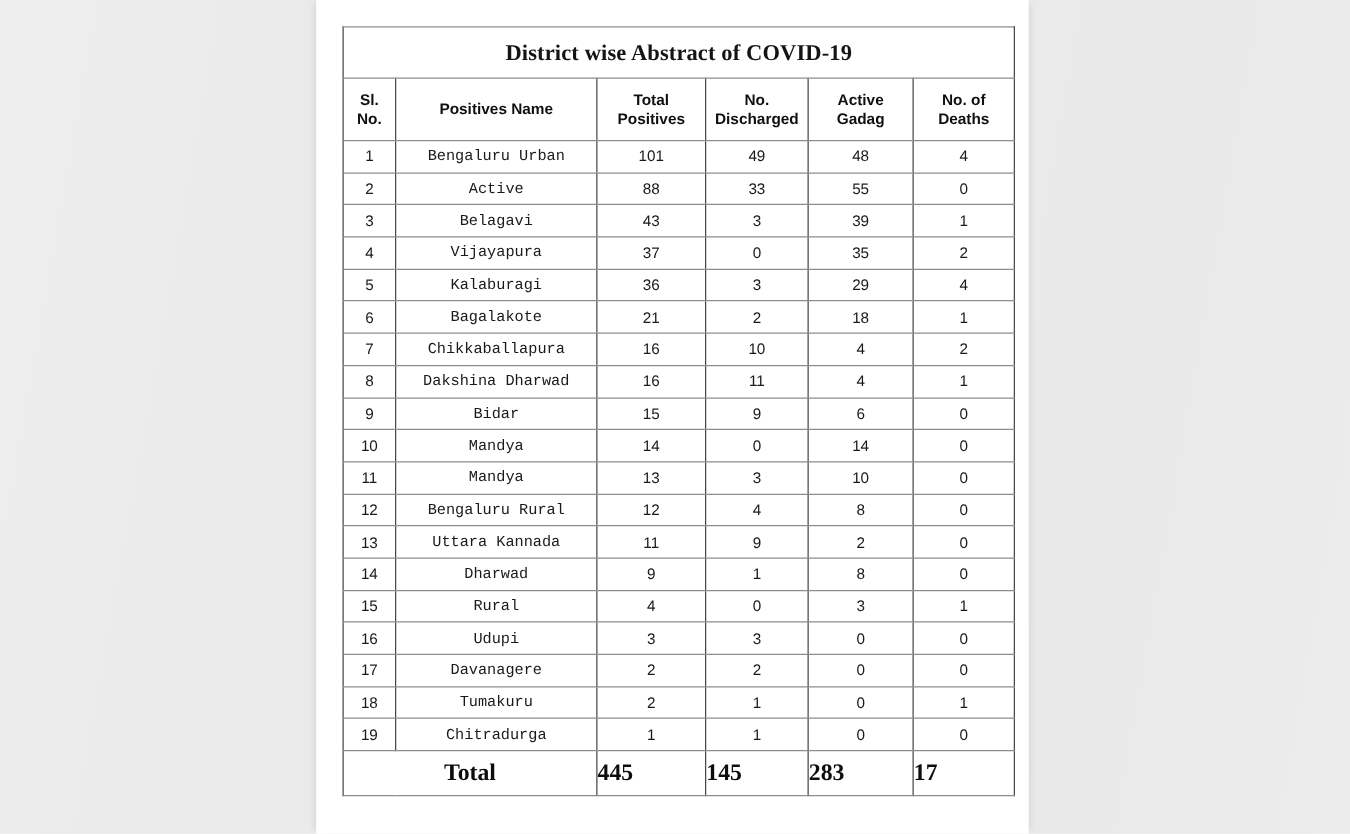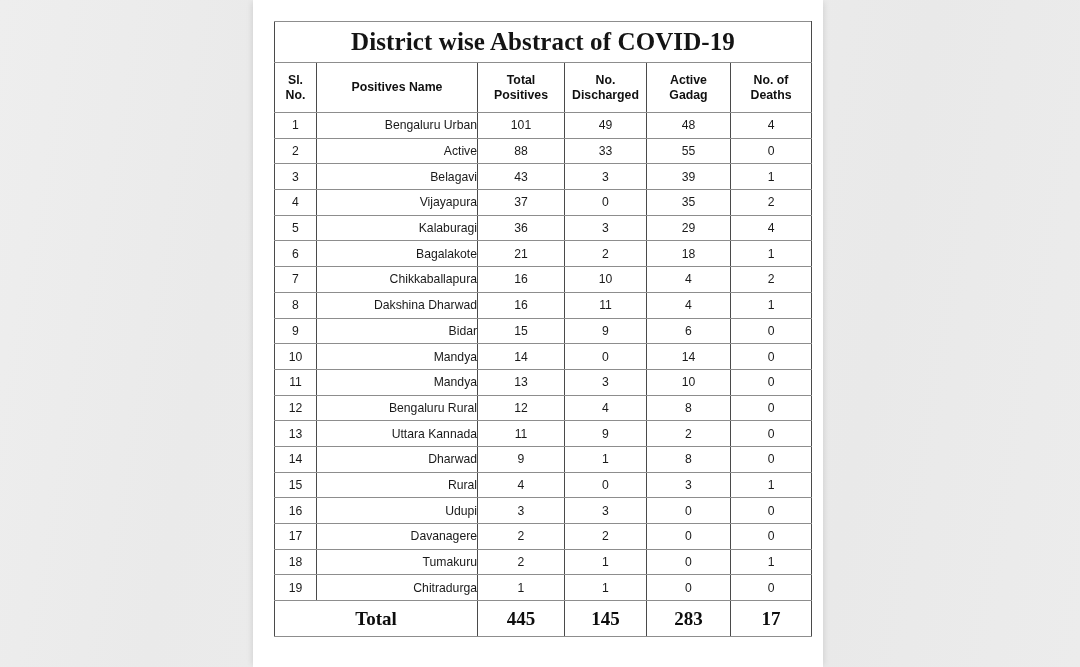--- a/index.html
+++ b/index.html
@@ -53,7 +53,7 @@
     vertical-align: middle;
     font-family: "Liberation Serif", serif;
     font-weight: bold;
-    font-size: 25px;
+    font-size: 18px;
     letter-spacing: 0.1px;
     color: #141414;
     border-left: 1.6px solid #585858;

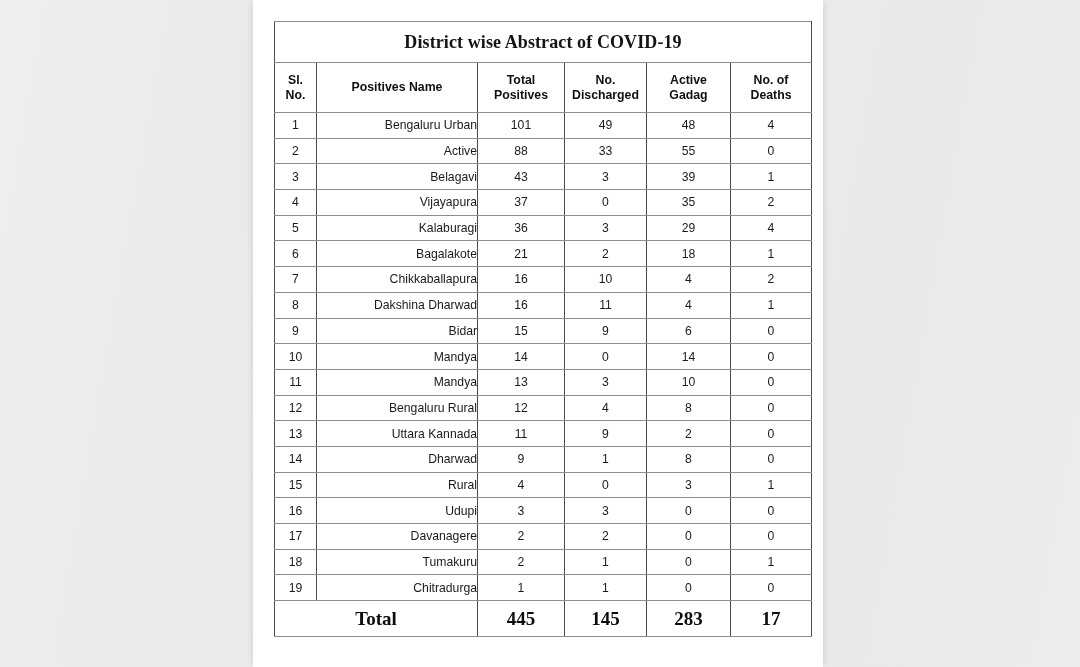--- a/index.html
+++ b/index.html
@@ -80,7 +80,7 @@
     vertical-align: middle;
   }
   .c-sl { text-align: center; }
-  .c-name { text-align: right; padding-left: 9px; }
+  .c-name { text-align: center; padding-left: 9px; font-family: Liberation Mono, monospace; }
   .c-num { text-align: center; }
 
   

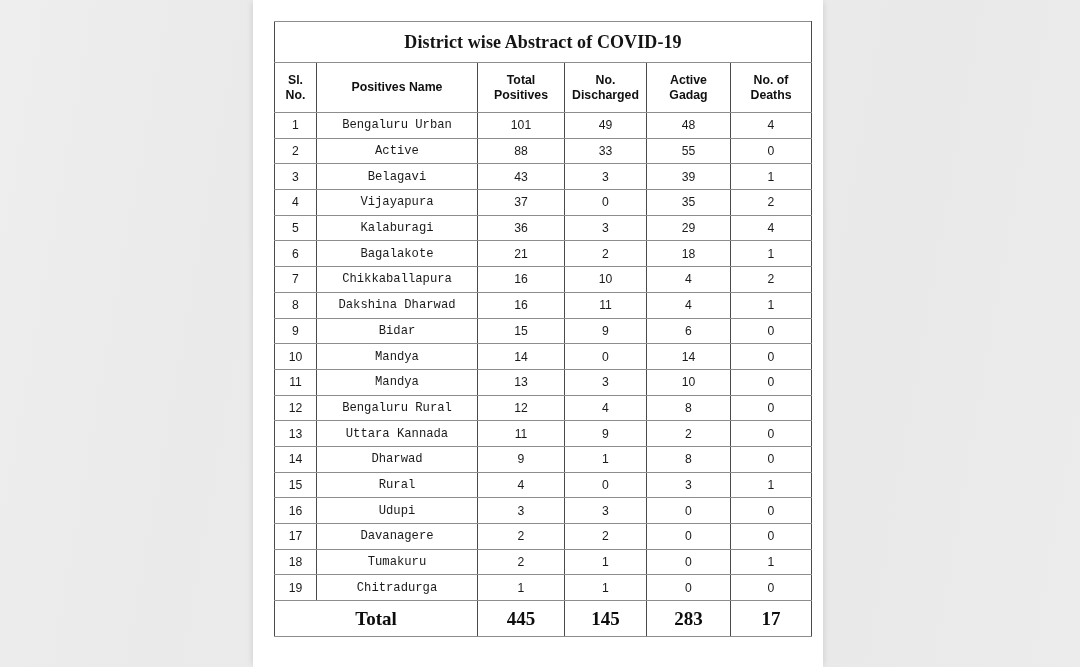--- a/index.html
+++ b/index.html
@@ -94,7 +94,7 @@
     border-bottom: 1.6px solid #585858;
   }
   .total-label { text-align: center; border-left: 1.6px solid #585858; }
-  .total-num { text-align: center; }
+  .total-num { }
   .total-last { border-right: 1.6px solid #585858; }
 
   .col-sl    { width: 42px; }

